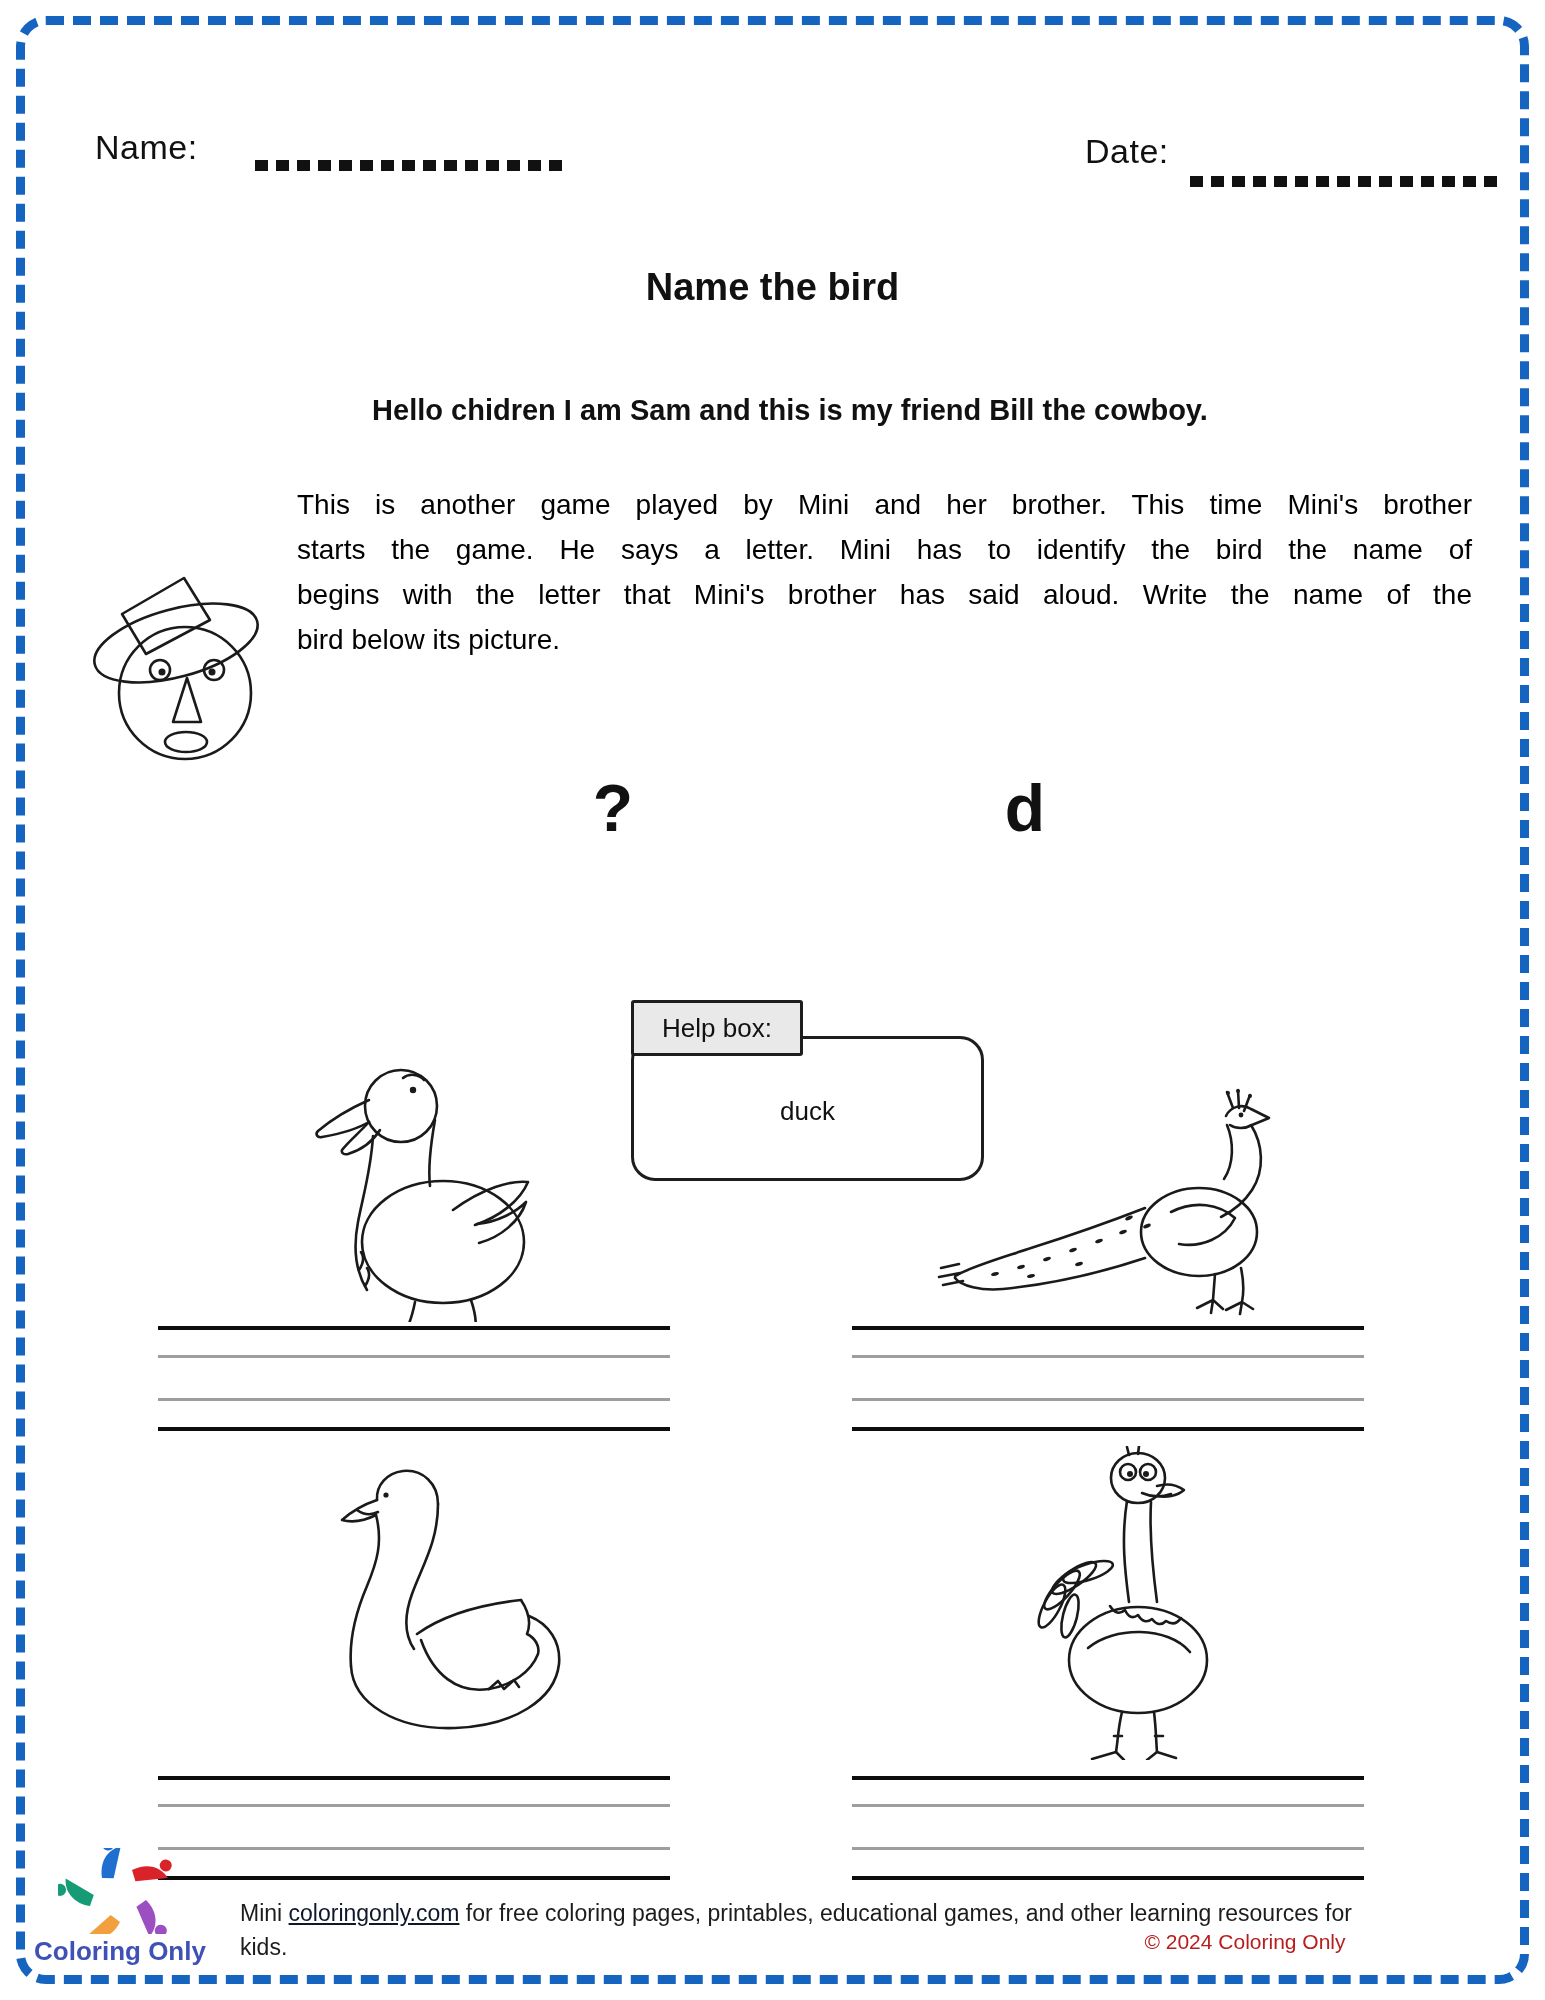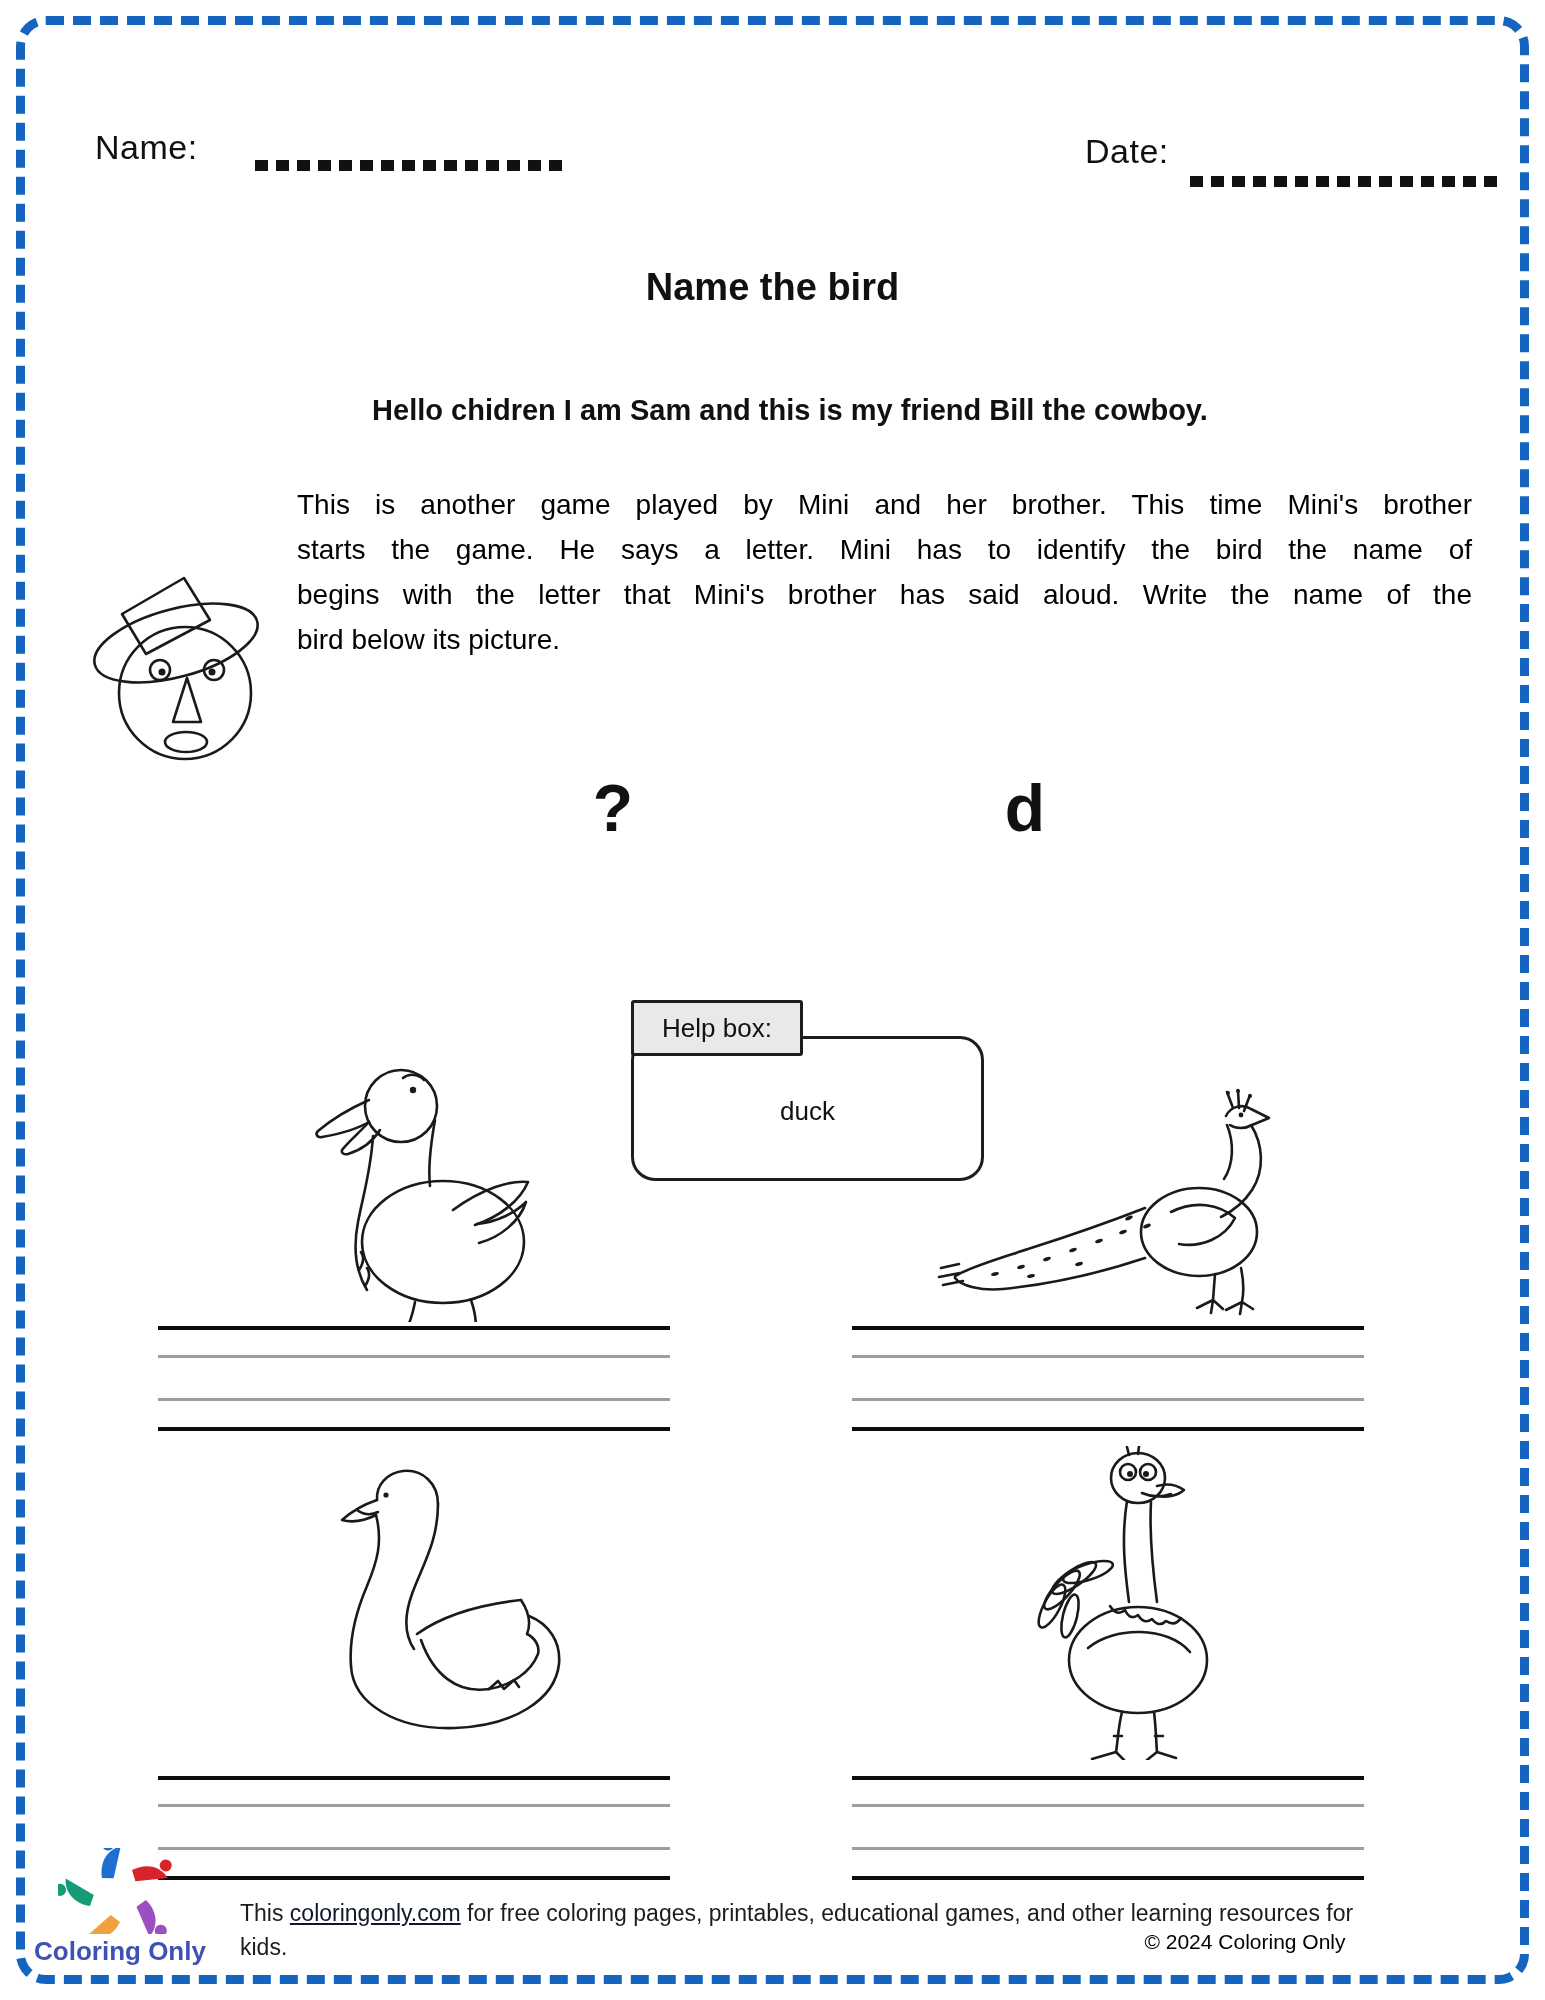--- a/index.html
+++ b/index.html
@@ -258,7 +258,7 @@
   </div>
   <div class="logo-text">Coloring Only</div>
 
-  <div class="visit-text"><span>This </span><a href="#">coloringonly.com</a><span> for free coloring pages, printables, educational games, and other learning resources for</span><br><span>kids.</span></div>
+  <div class="visit-text"><span>Mini </span><a href="#">coloringonly.com</a><span> for free coloring pages, printables, educational games, and other learning resources for</span><br><span>kids.</span></div>
 
   <div class="copyright">© 2024 Coloring Only</div>
 </div>

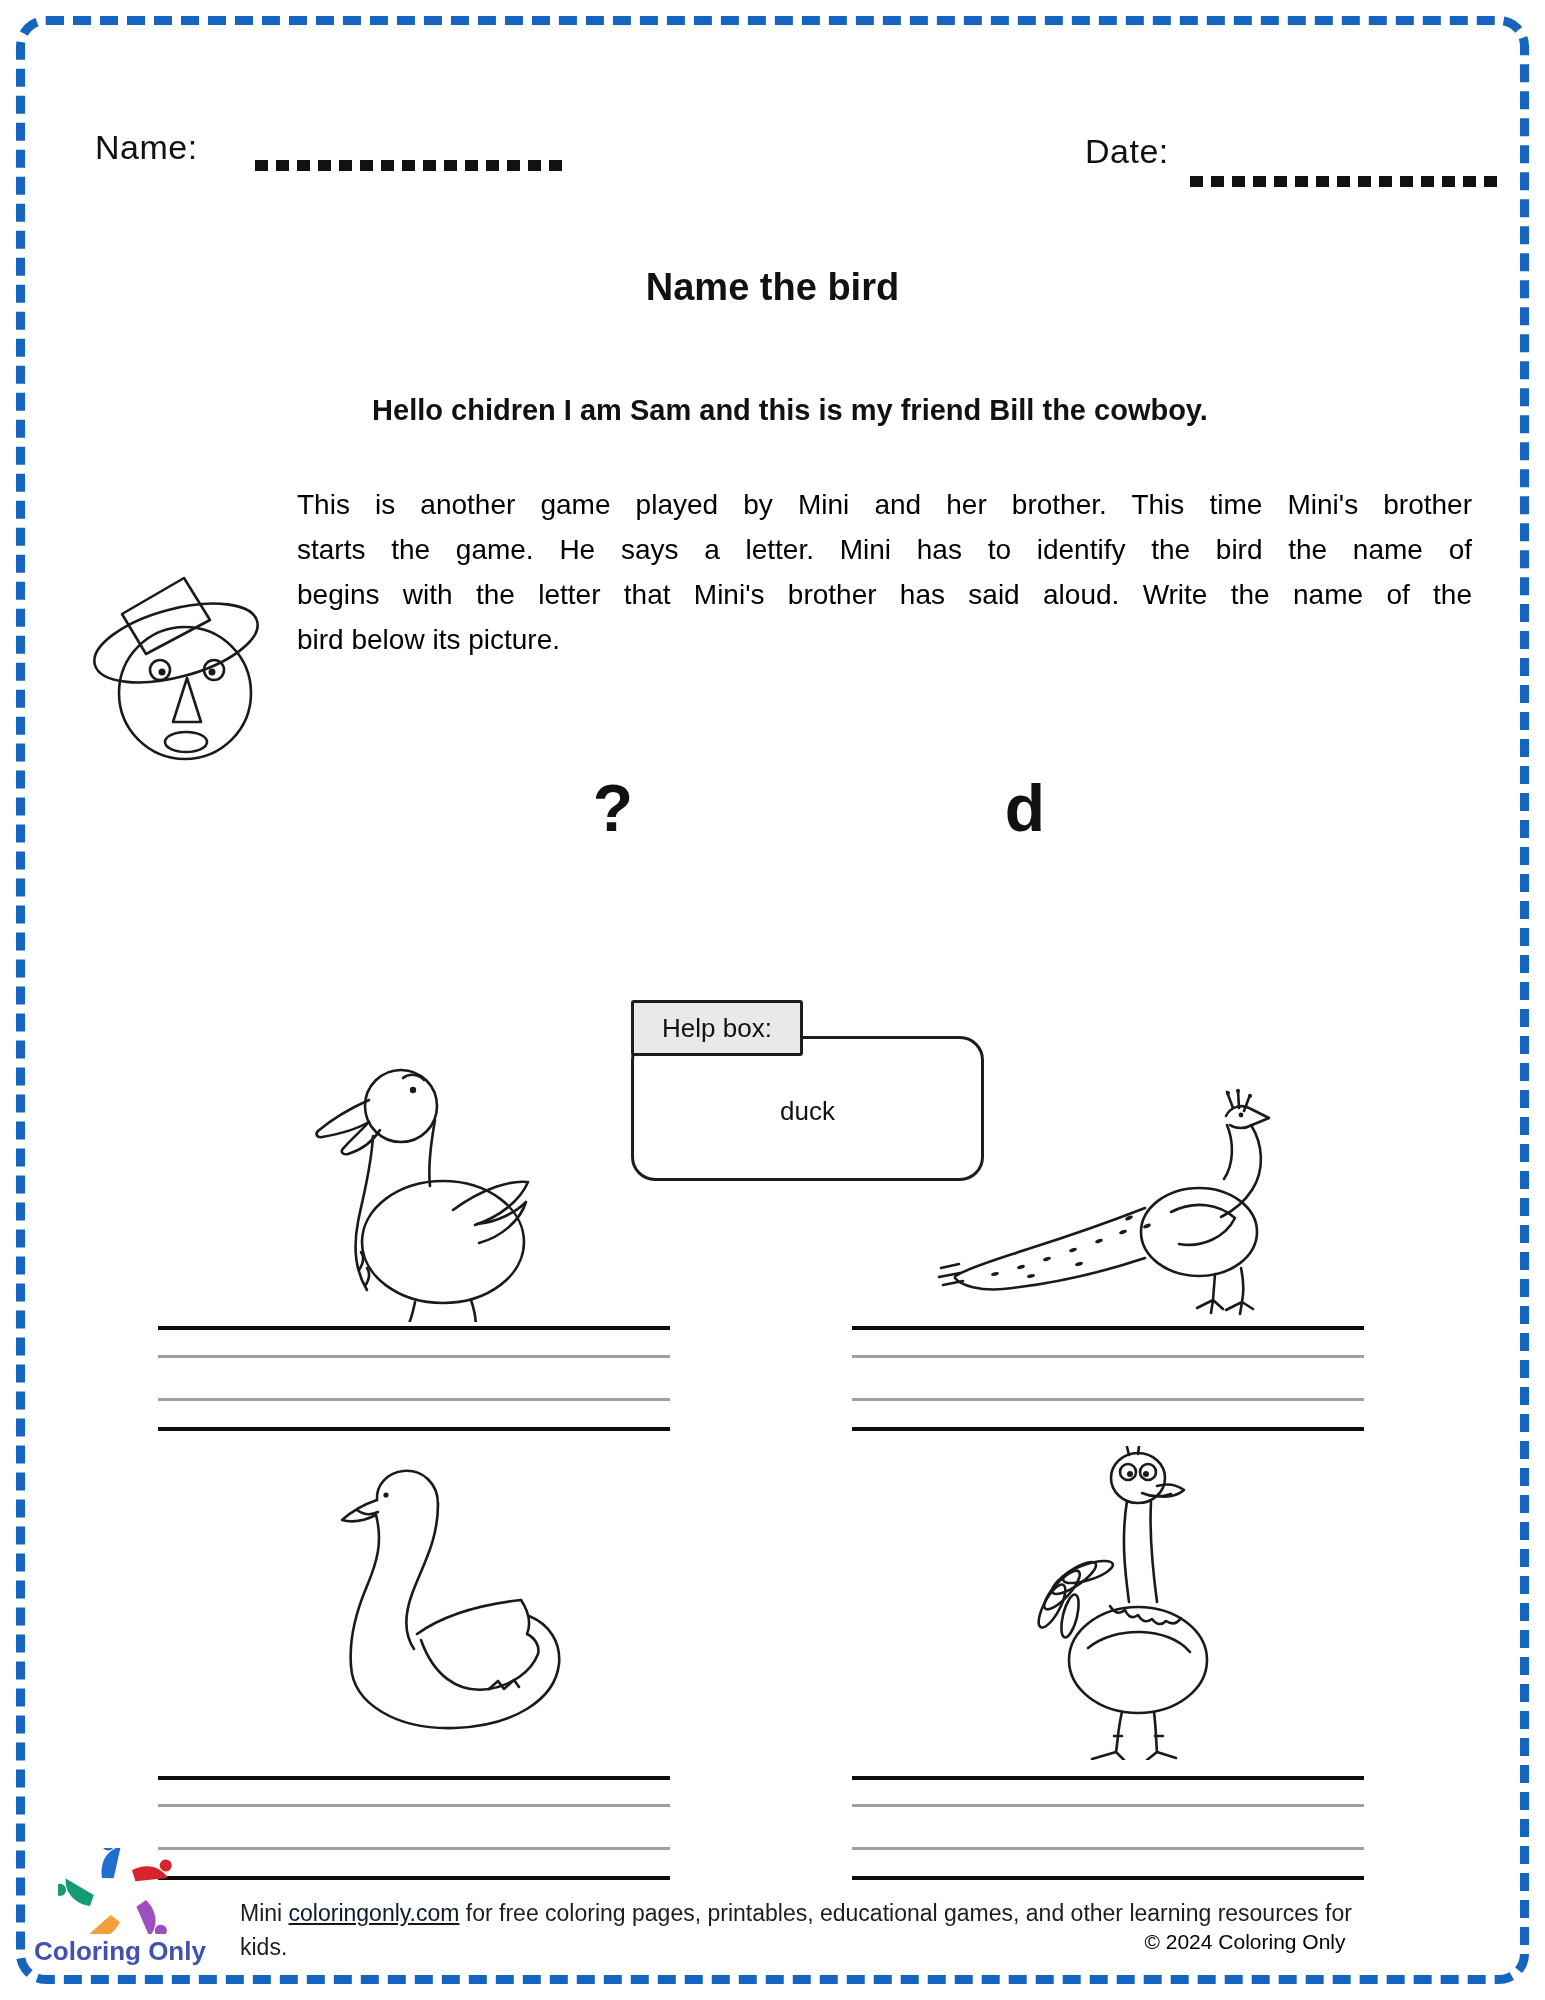--- a/index.html
+++ b/index.html
@@ -64,7 +64,7 @@
   .visit-text a{color:#0f172a;text-decoration:underline;}
   .copyright{
     position:absolute;left:1080px;top:1930px;width:330px;text-align:center;
-    font-size:21px;color:#000000;
+    font-size:21px;color:#b91c1c;
   }
   svg .stroke{fill:none;stroke:#1a1a1a;stroke-width:2.6;stroke-linecap:round;stroke-linejoin:round;}
   svg .fill{fill:#1a1a1a;stroke:none;}

